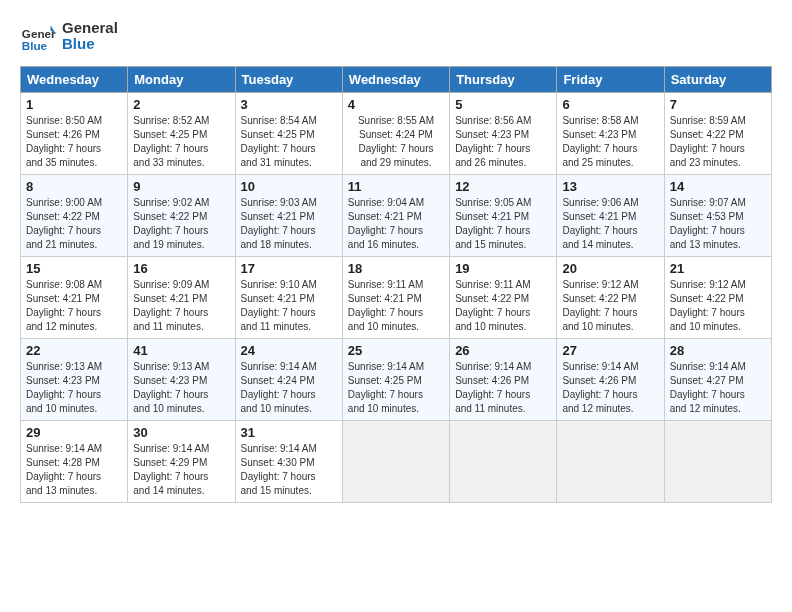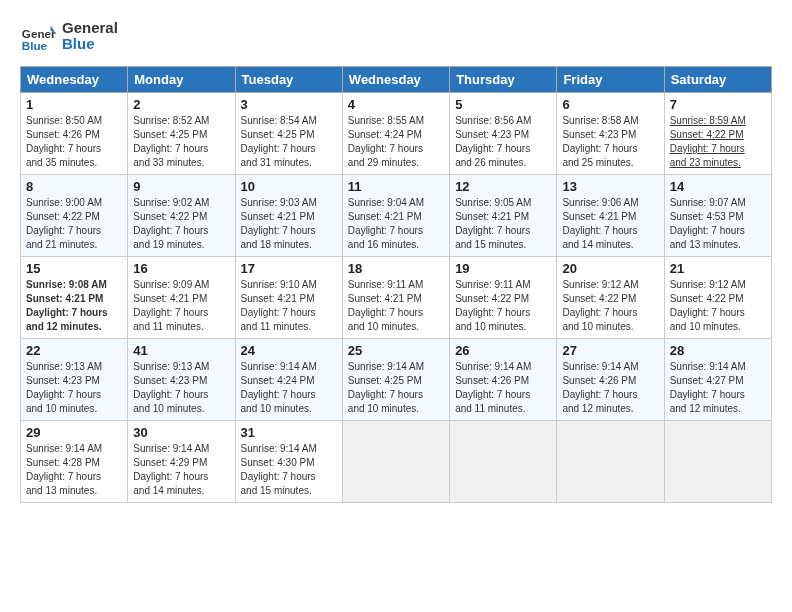--- a/index.html
+++ b/index.html
@@ -143,7 +143,7 @@
           </td>
           <td>
             <span class="day-num">4</span>
-            <div class="day-info" style="white-space: pre-line;">Sunrise: 8:55 AM
+            <div class="day-info" style="white-space: pre-line; text-align: center;">Sunrise: 8:55 AM
 Sunset: 4:24 PM
 Daylight: 7 hours
 and 29 minutes.</div>

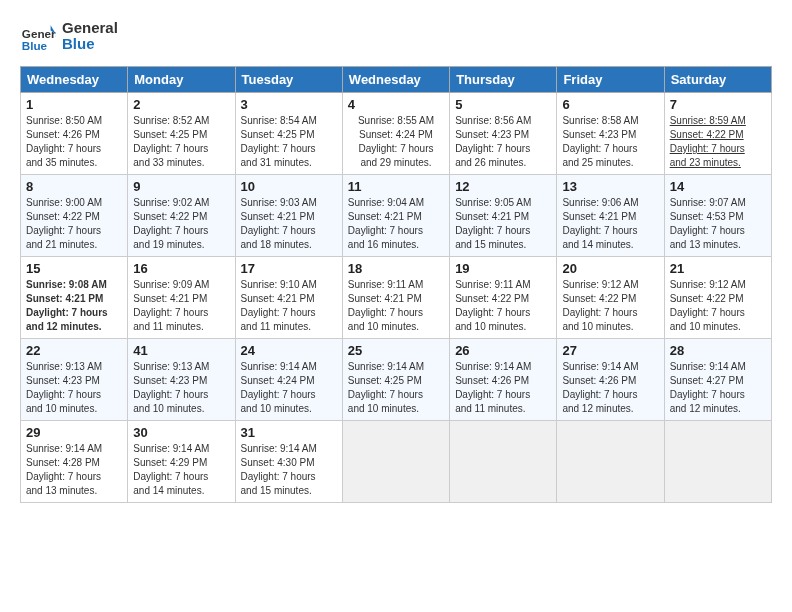--- a/index.html
+++ b/index.html
@@ -164,7 +164,7 @@
           </td>
           <td>
             <span class="day-num">7</span>
-            <div class="day-info" style="white-space: pre-line; text-decoration: underline;">Sunrise: 8:59 AM
+            <div class="day-info" style="white-space: pre-line;">Sunrise: 8:59 AM
 Sunset: 4:22 PM
 Daylight: 7 hours
 and 23 minutes.</div>

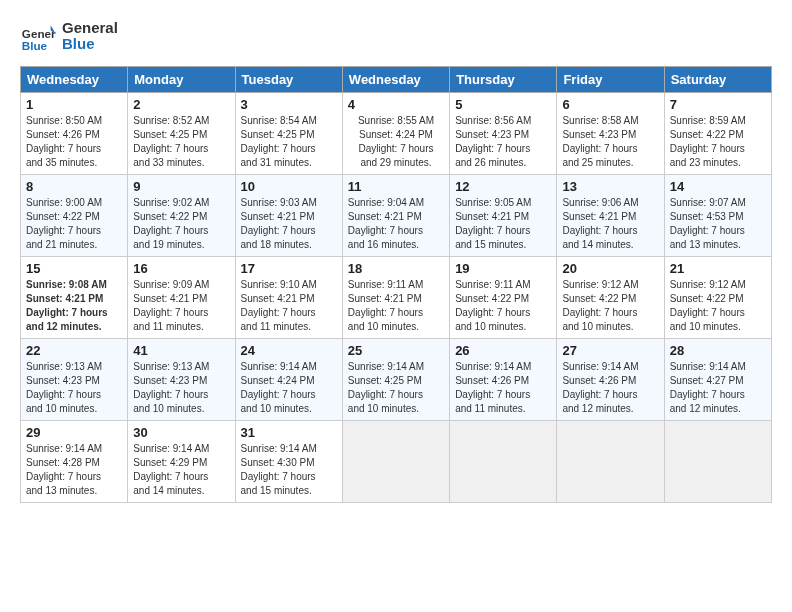--- a/index.html
+++ b/index.html
@@ -224,7 +224,7 @@
         <tr>
           <td>
             <span class="day-num">15</span>
-            <div class="day-info" style="white-space: pre-line; font-weight: bold;">Sunrise: 9:08 AM
+            <div class="day-info" style="white-space: pre-line;">Sunrise: 9:08 AM
 Sunset: 4:21 PM
 Daylight: 7 hours
 and 12 minutes.</div>

